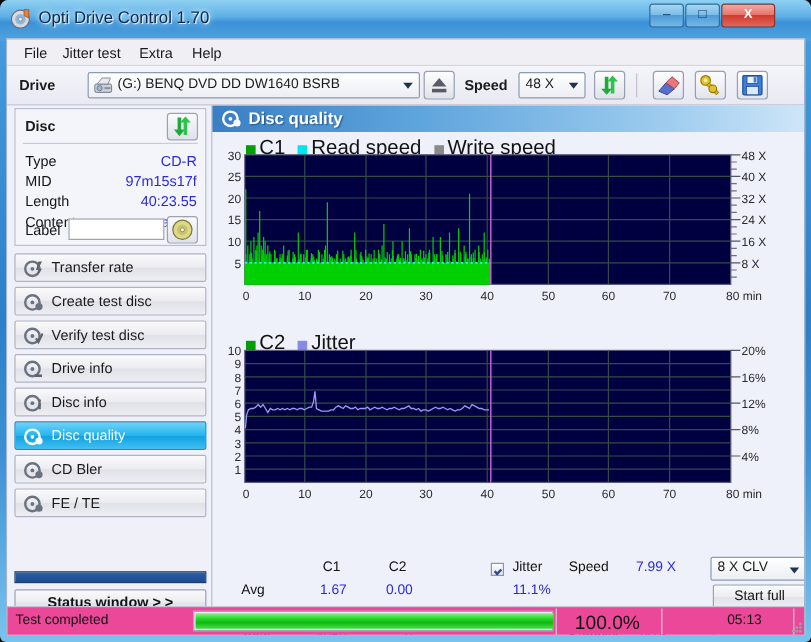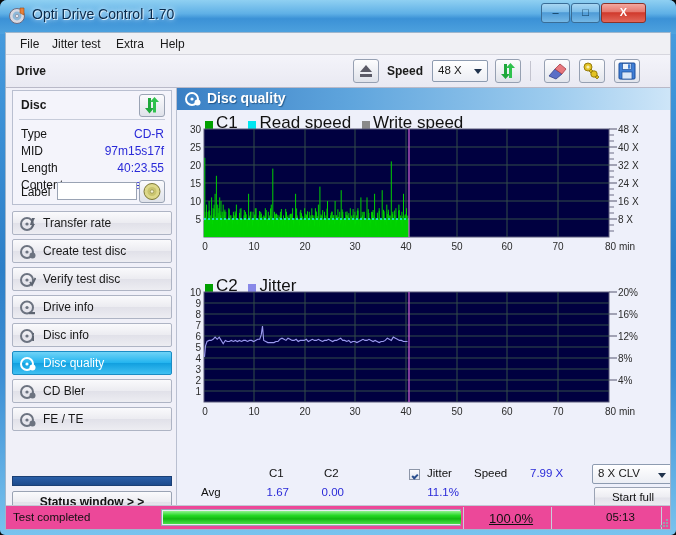--- a/index.html
+++ b/index.html
@@ -282,6 +282,16 @@
     <div id="drivebar">
       <div class="lbl-bold" id="drive-label">Drive</div>
 
+      <div id="drive-combo">
+        <svg id="drive-combo-icon" viewBox="0 0 16 15">
+          <rect x="1" y="6" width="14" height="7" rx="1.3" fill="#c9ced8" stroke="#72798a" stroke-width=".8"></rect>
+          <circle cx="5" cy="9.5" r="2.2" fill="#9fb4c9" stroke="#5b7086" stroke-width=".6"></circle>
+          <rect x="9" y="8.6" width="5" height="1.6" fill="#88909f"></rect>
+          <path d="M3 6 L7 1 L14 1 L12 6 Z" fill="#e6e9ef" stroke="#79808f" stroke-width=".7"></path>
+        </svg>
+        <div id="drive-combo-text">(G:)   BENQ DVD DD DW1640 BSRB</div>
+        <div class="combo-arrow"></div>
+      </div>
 
       <div id="eject-btn">
         <svg viewBox="0 0 24 22" width="24" height="22">

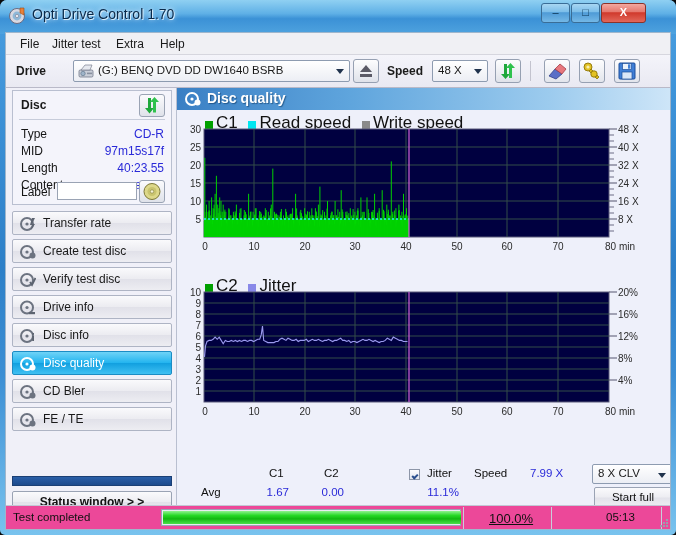--- a/index.html
+++ b/index.html
@@ -241,7 +241,7 @@
     position:absolute; left:1px; top:1px; height:13px;
     background: linear-gradient(to bottom,#8ff28f 0%,#25d825 35%,#12b812 60%,#49e049 100%);
   }
-  #progress-pct{ position:absolute; left:483px; top:5px; font-size:13px; color:#111;text-decoration:underline;}
+  #progress-pct{ position:absolute; left:473px; top:5px; font-size:16px; color:#111;}
   #elapsed{ position:absolute; left:600px; top:5px; width:48px; font-size:11.5px; color:#111; text-align:left;}
   .sb-sep{ position:absolute; top:1px; width:1px; height:23px; background:#c9cdda;}
   #grip{ position:absolute; right:2px; bottom:1px; width:12px; height:12px;}

